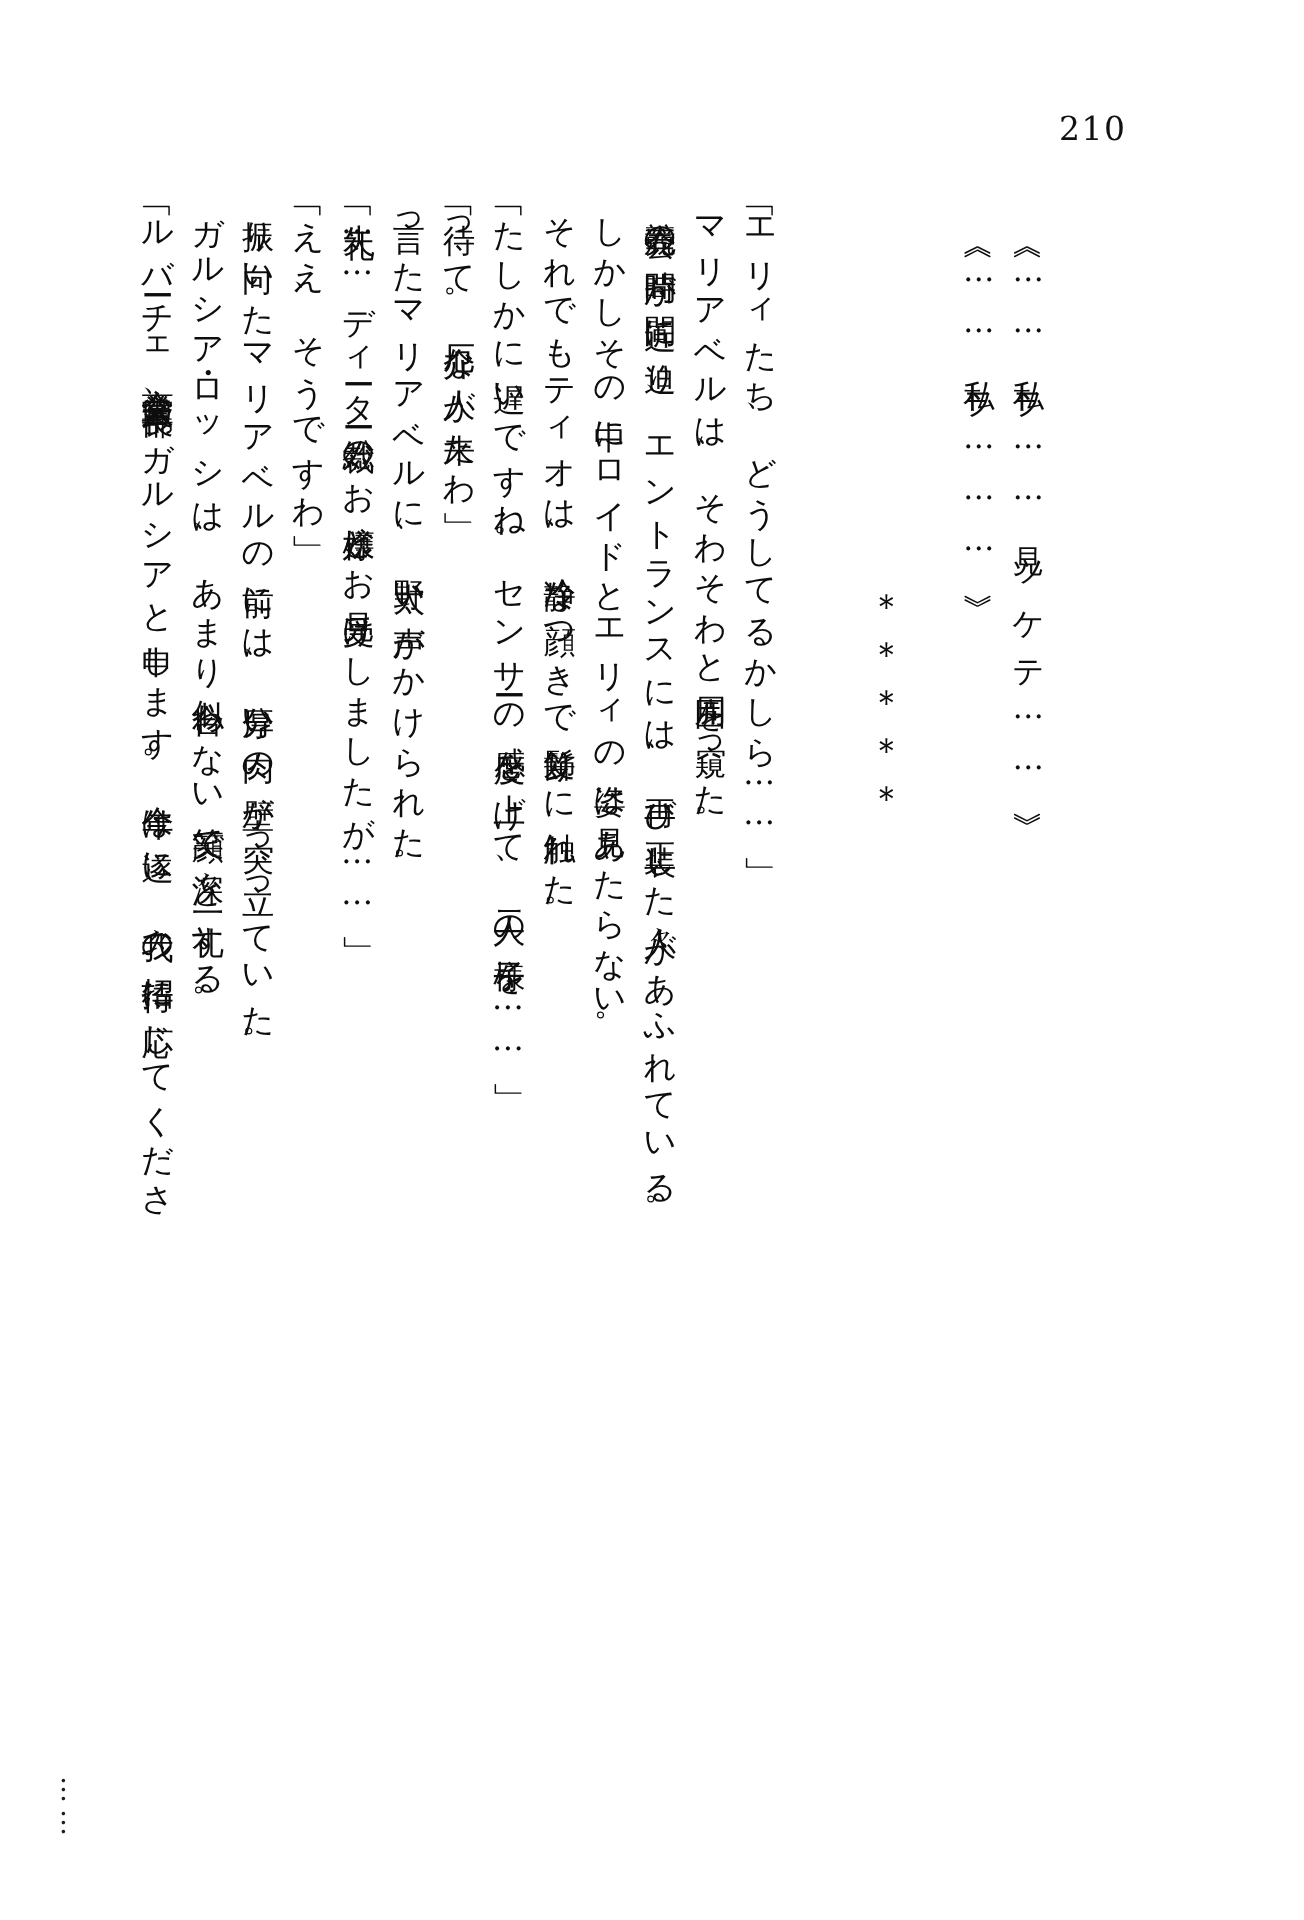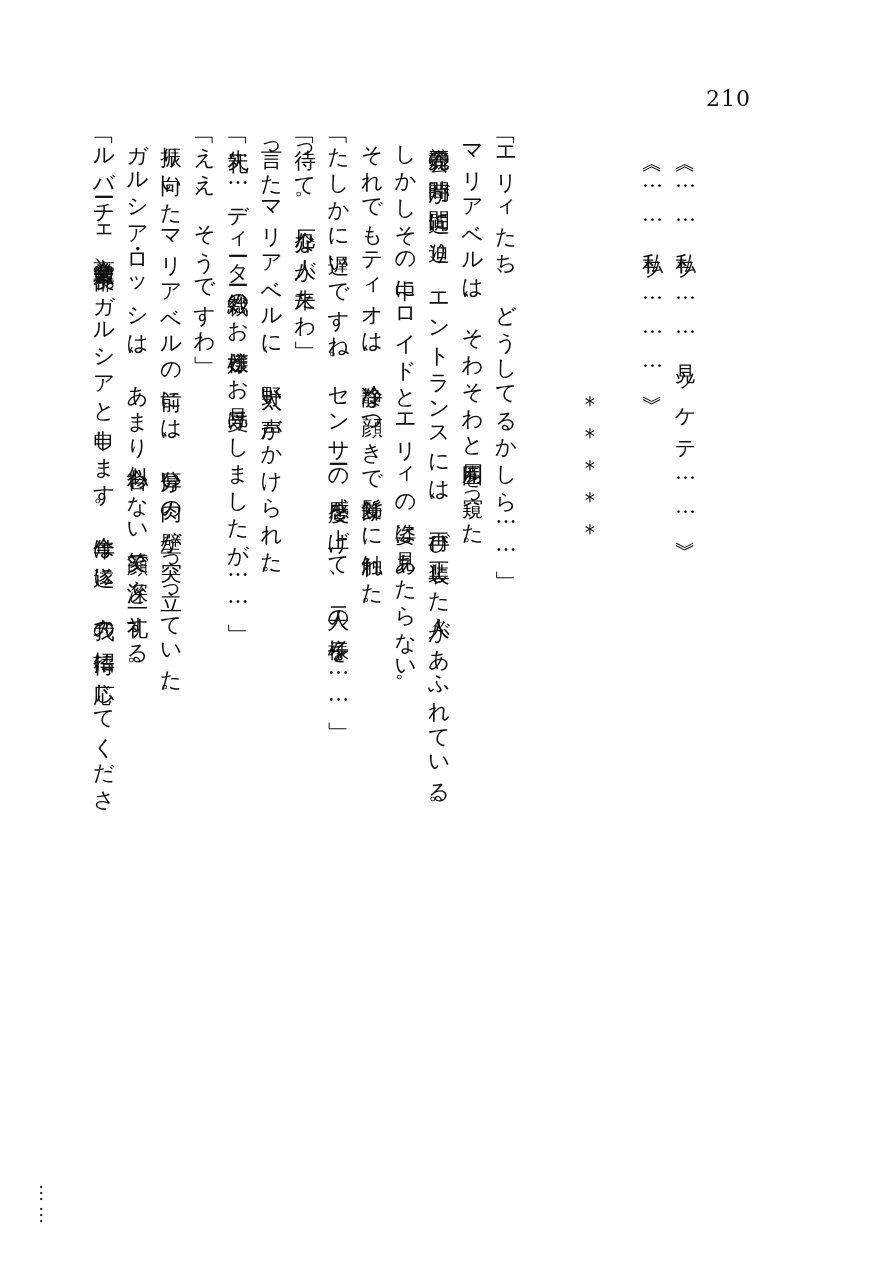--- a/index.html
+++ b/index.html
@@ -23,7 +23,7 @@
   
   .page-number {
     position: absolute;
-    top: 86px;
+    top: 74px;
     right: 118px;
     font-size: 22px;
     letter-spacing: 1px;

